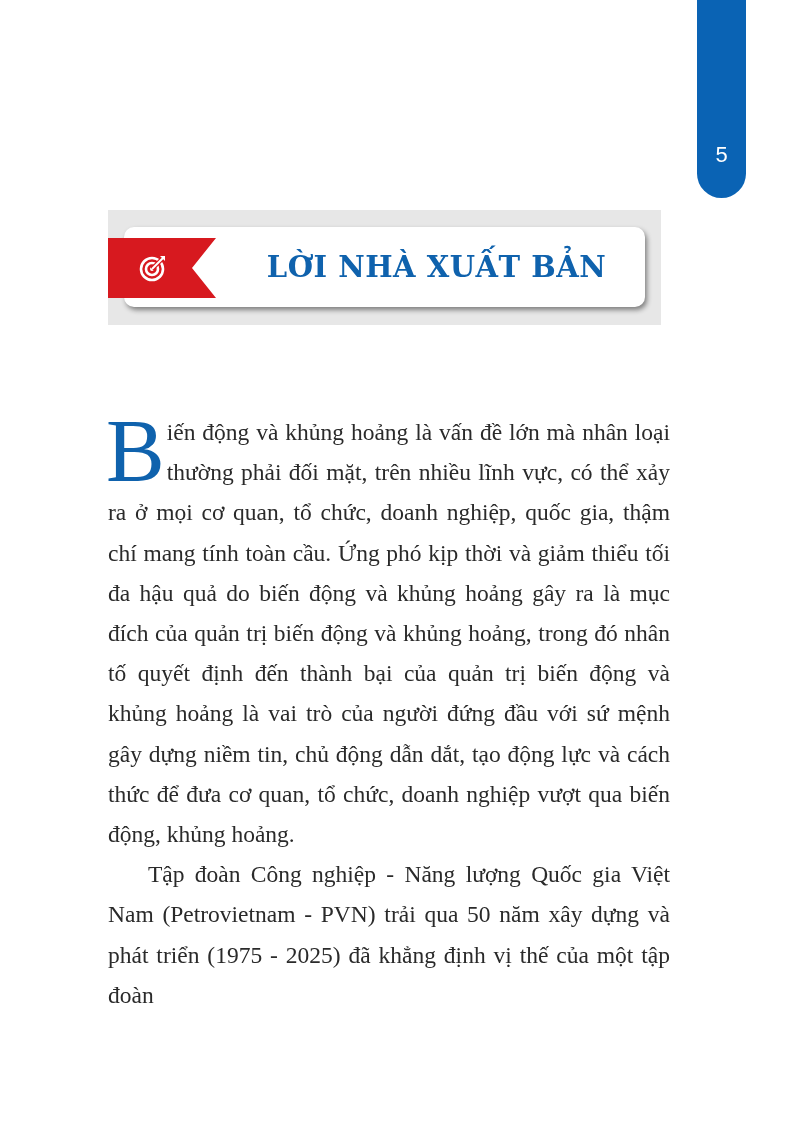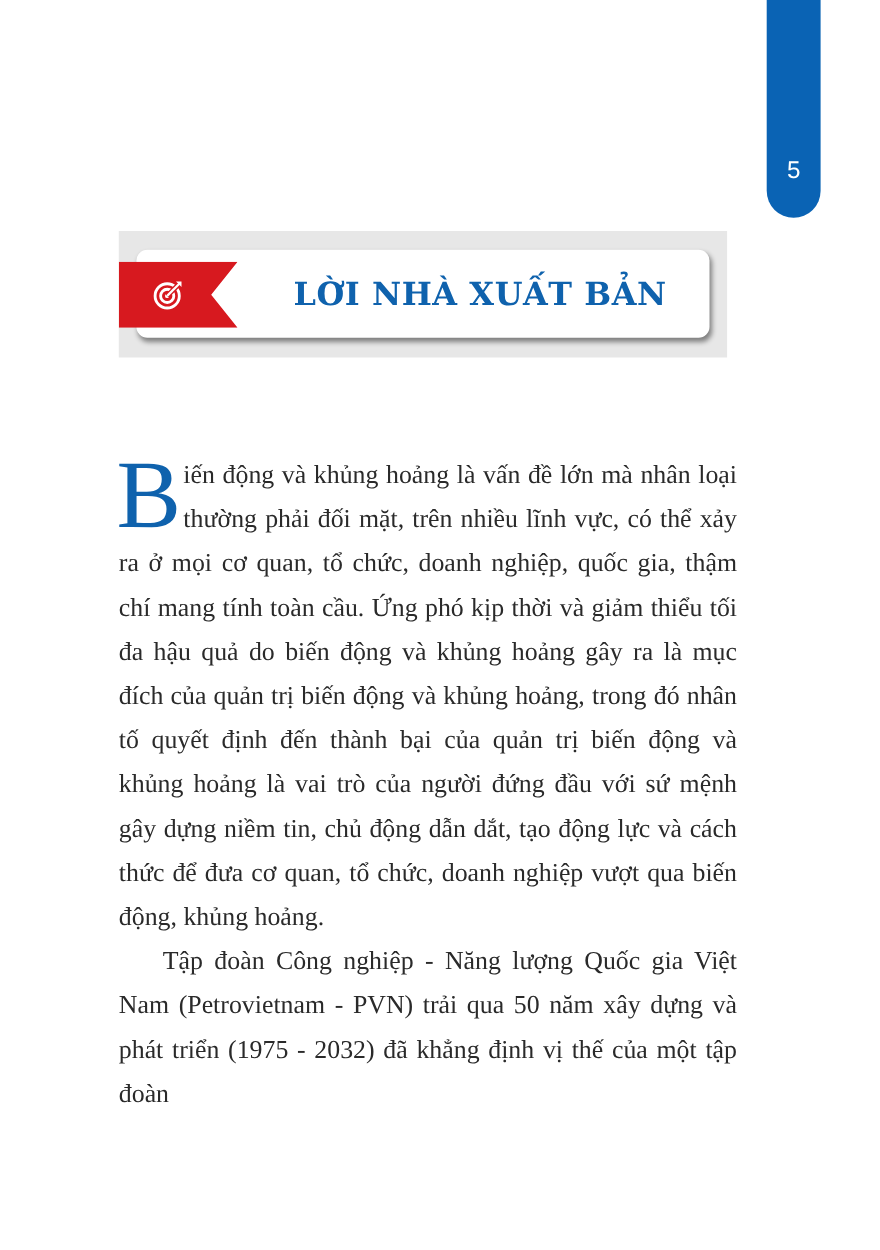--- a/index.html
+++ b/index.html
@@ -138,7 +138,7 @@
 
 <div class="body-text">
   <p><span class="drop-cap">B</span><span>iến động và khủng hoảng là vấn đề lớn mà nhân loại thường phải đối mặt, trên nhiều lĩnh vực, có thể xảy ra ở mọi cơ quan, tổ chức, doanh nghiệp, quốc gia, thậm chí mang tính toàn cầu. Ứng phó kịp thời và giảm thiểu tối đa hậu quả do biến động và khủng hoảng gây ra là mục đích của quản trị biến động và khủng hoảng, trong đó nhân tố quyết định đến thành bại của quản trị biến động và khủng hoảng là vai trò của người đứng đầu với sứ mệnh gây dựng niềm tin, chủ động dẫn dắt, tạo động lực và cách thức để đưa cơ quan, tổ chức, doanh nghiệp vượt qua biến động, khủng hoảng.</span></p>
-  <p class="para-2">Tập đoàn Công nghiệp - Năng lượng Quốc gia Việt Nam (Petrovietnam - PVN) trải qua 50 năm xây dựng và phát triển (1975 - 2032) đã khẳng định vị thế của một tập đoàn</p>
+  <p class="para-2">Tập đoàn Công nghiệp - Năng lượng Quốc gia Việt Nam (Petrovietnam - PVN) trải qua 50 năm xây dựng và phát triển (1975 - 2025) đã khẳng định vị thế của một tập đoàn</p>
 </div>
 
 </body></html>

